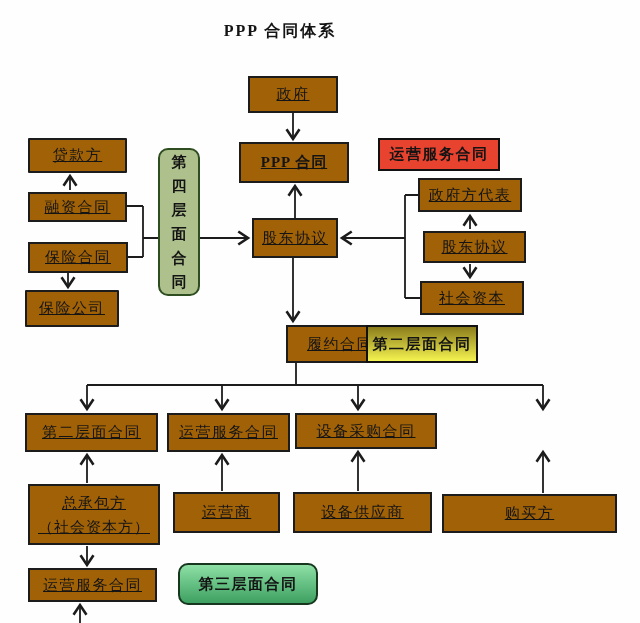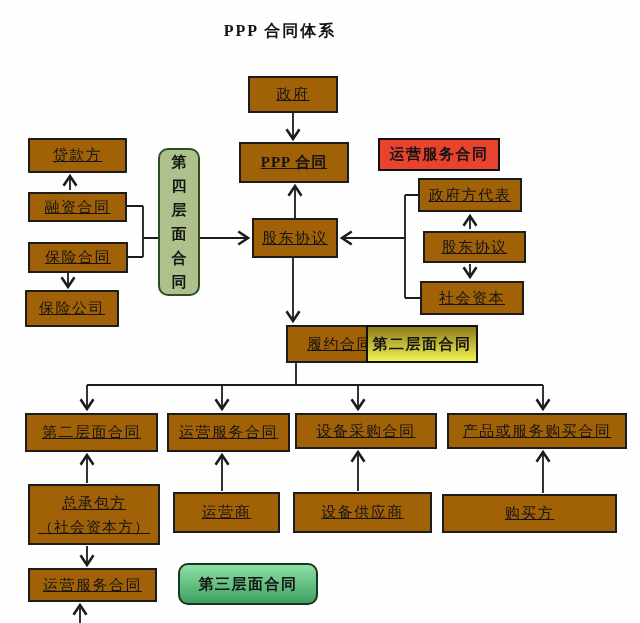--- a/index.html
+++ b/index.html
@@ -92,7 +92,6 @@
   <div class="node" style="left:25px;top:413px;width:133px;height:39px;">第二层面合同</div>
   <div class="node" style="left:167px;top:413px;width:123px;height:39px;">运营服务合同</div>
   <div class="node" style="left:295px;top:413px;width:142px;height:36px;">设备采购合同</div>
-  <div class="node" style="left:447px;top:413px;width:180px;height:36px;">产品或服务购买合同</div>
 
   <div class="node multiline" style="left:28px;top:484px;width:132px;height:61px;">总承包方
 （社会资本方）</div>

